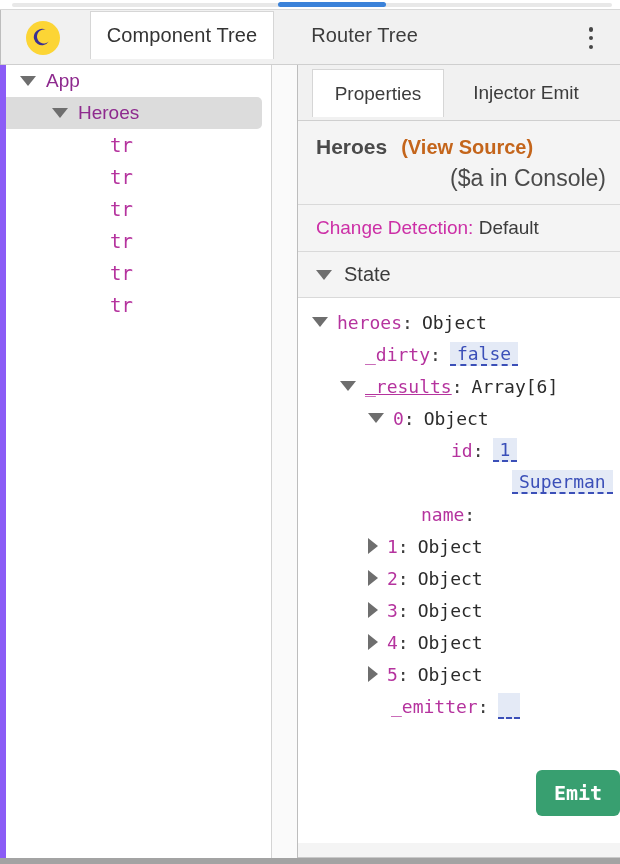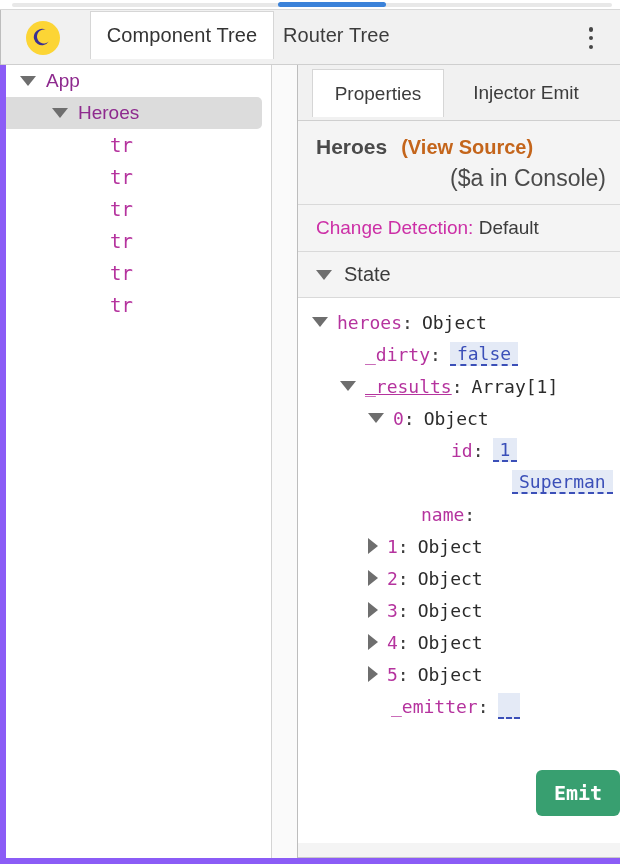--- a/index.html
+++ b/index.html
@@ -12,7 +12,7 @@
   #app {
     position: relative;
     width: 620px; height: 864px;
-    background: #8b5cf6;
+    background: #a3a3a3;
     overflow: hidden;
   }
 

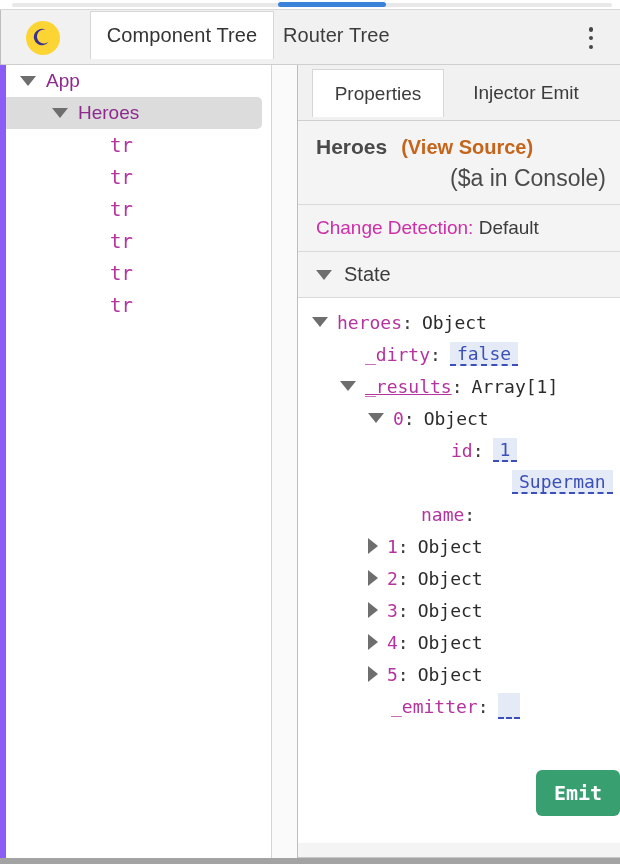--- a/index.html
+++ b/index.html
@@ -61,7 +61,7 @@
     border-bottom: none;
   }
   #tab-component-tree { left: 90px; width: 184px; }
-  #tab-router-tree    { left: 278px; width: 140px; justify-content: flex-start; padding-left: 5px; color: #3c3c3c; }
+  #tab-router-tree    { left: 278px; width: 140px; justify-content: flex-end; padding-left: 5px; color: #3c3c3c; }
 
   .kebab {
     position: absolute; right: 18px; top: 15px;

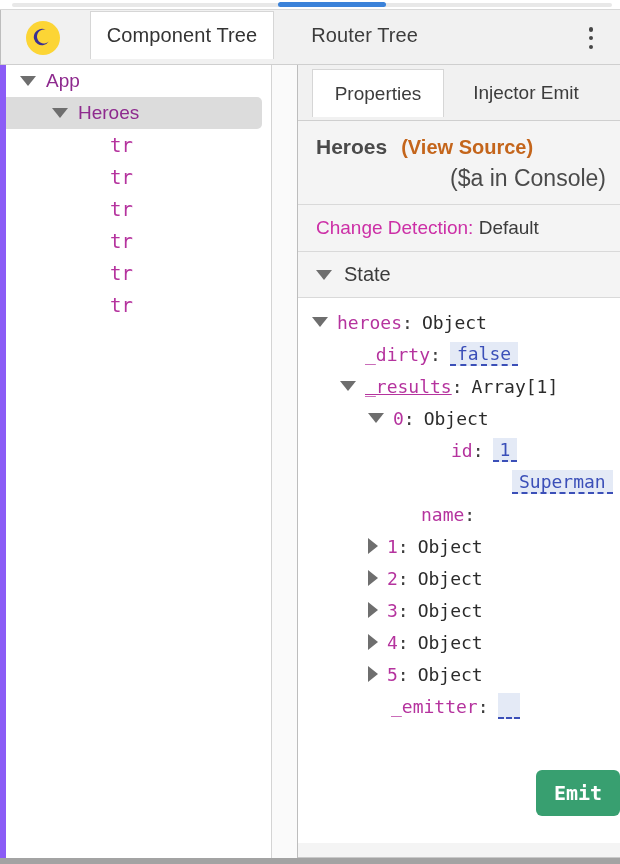--- a/index.html
+++ b/index.html
@@ -320,7 +320,7 @@
             <span class="caret"></span>
             <span class="pkey u">_results</span>
             <span class="pcolon">:</span>
-            <span class="pval">Array[1]</span>
+            <span class="pval">Array[6]</span>
           </div>
           <div class="prop-row" style="padding-left: 70px;">
             <span class="caret"></span>

